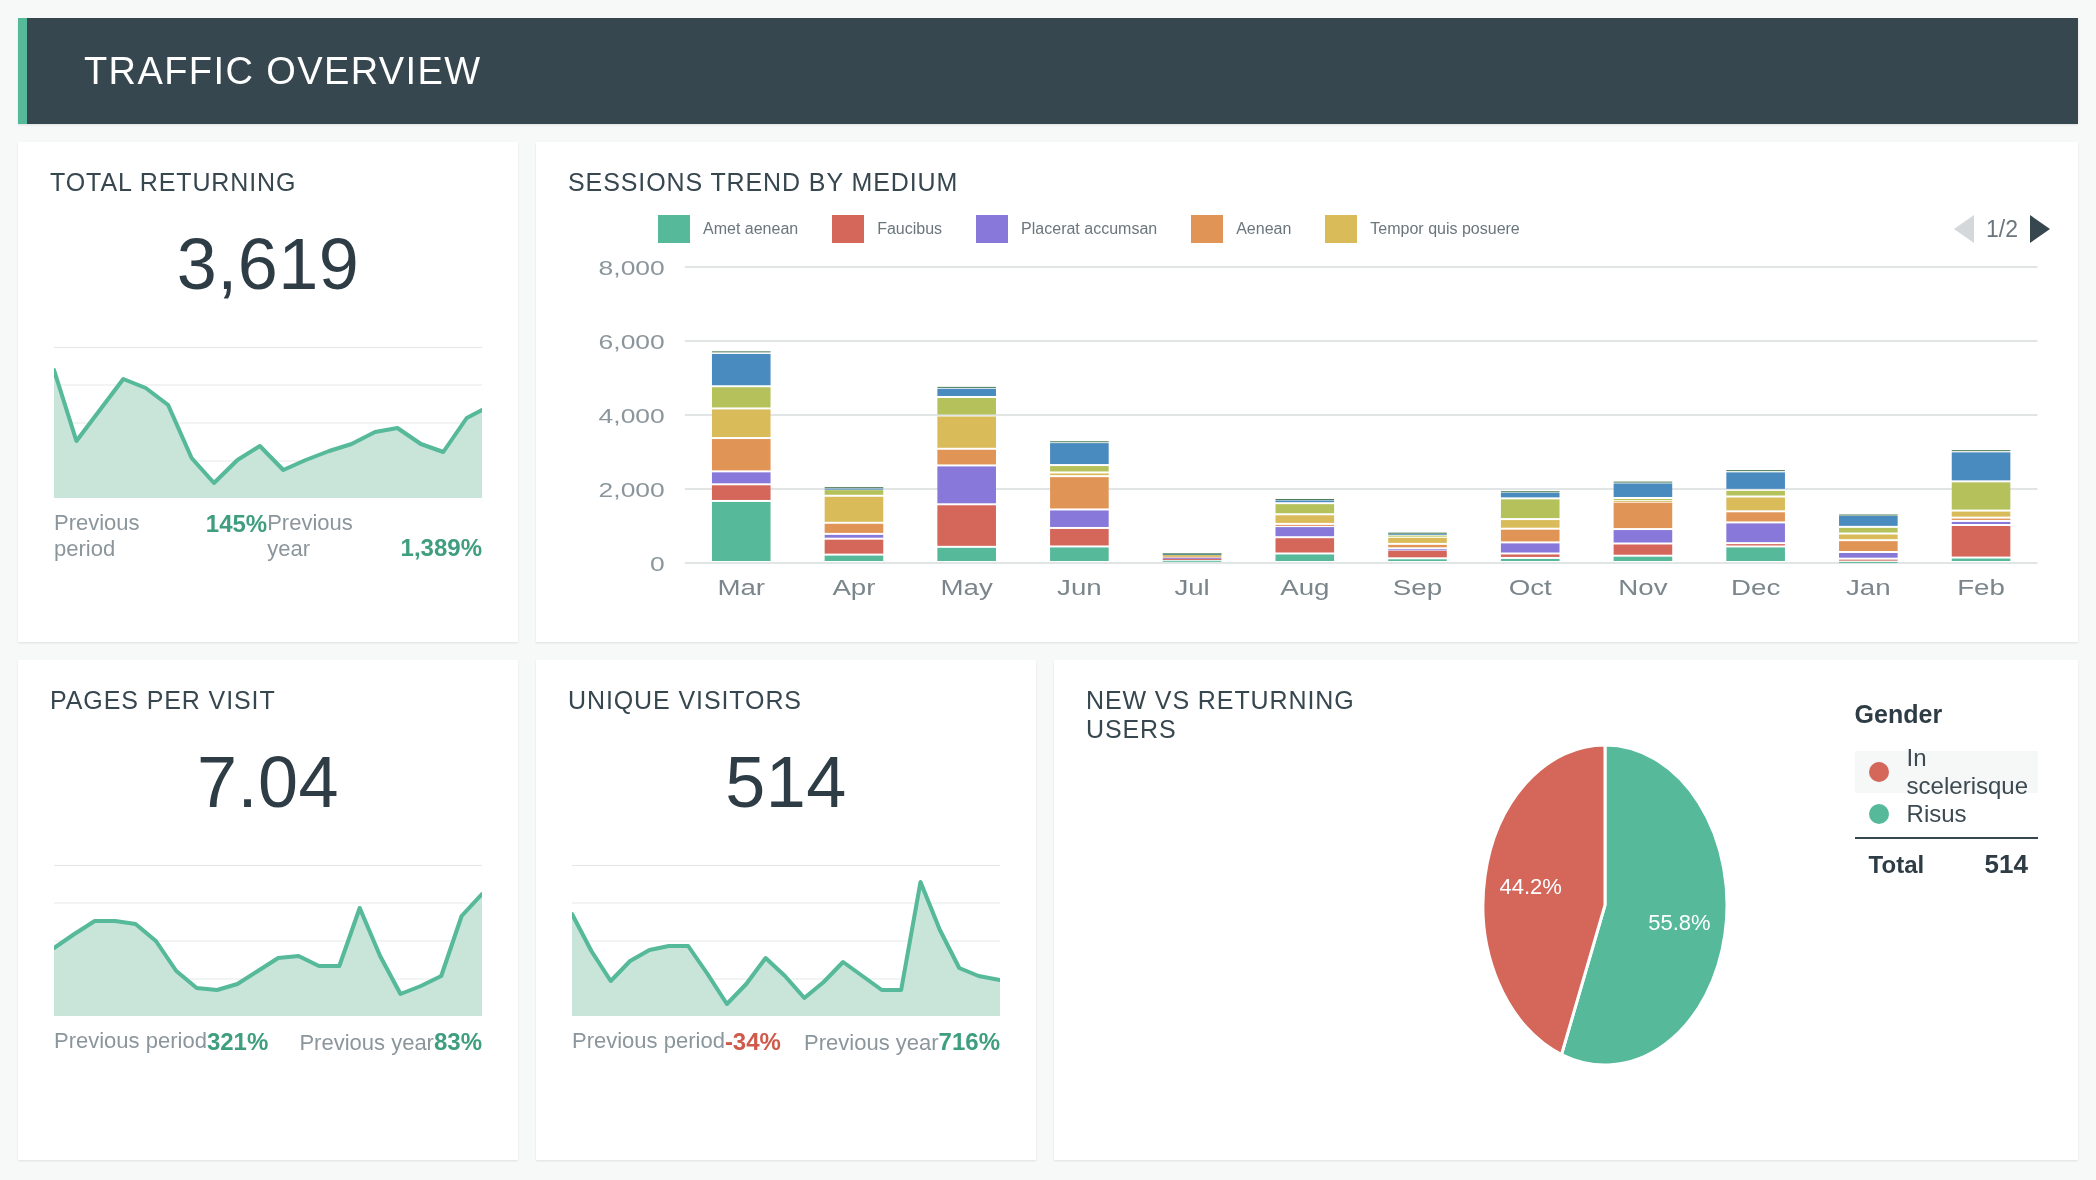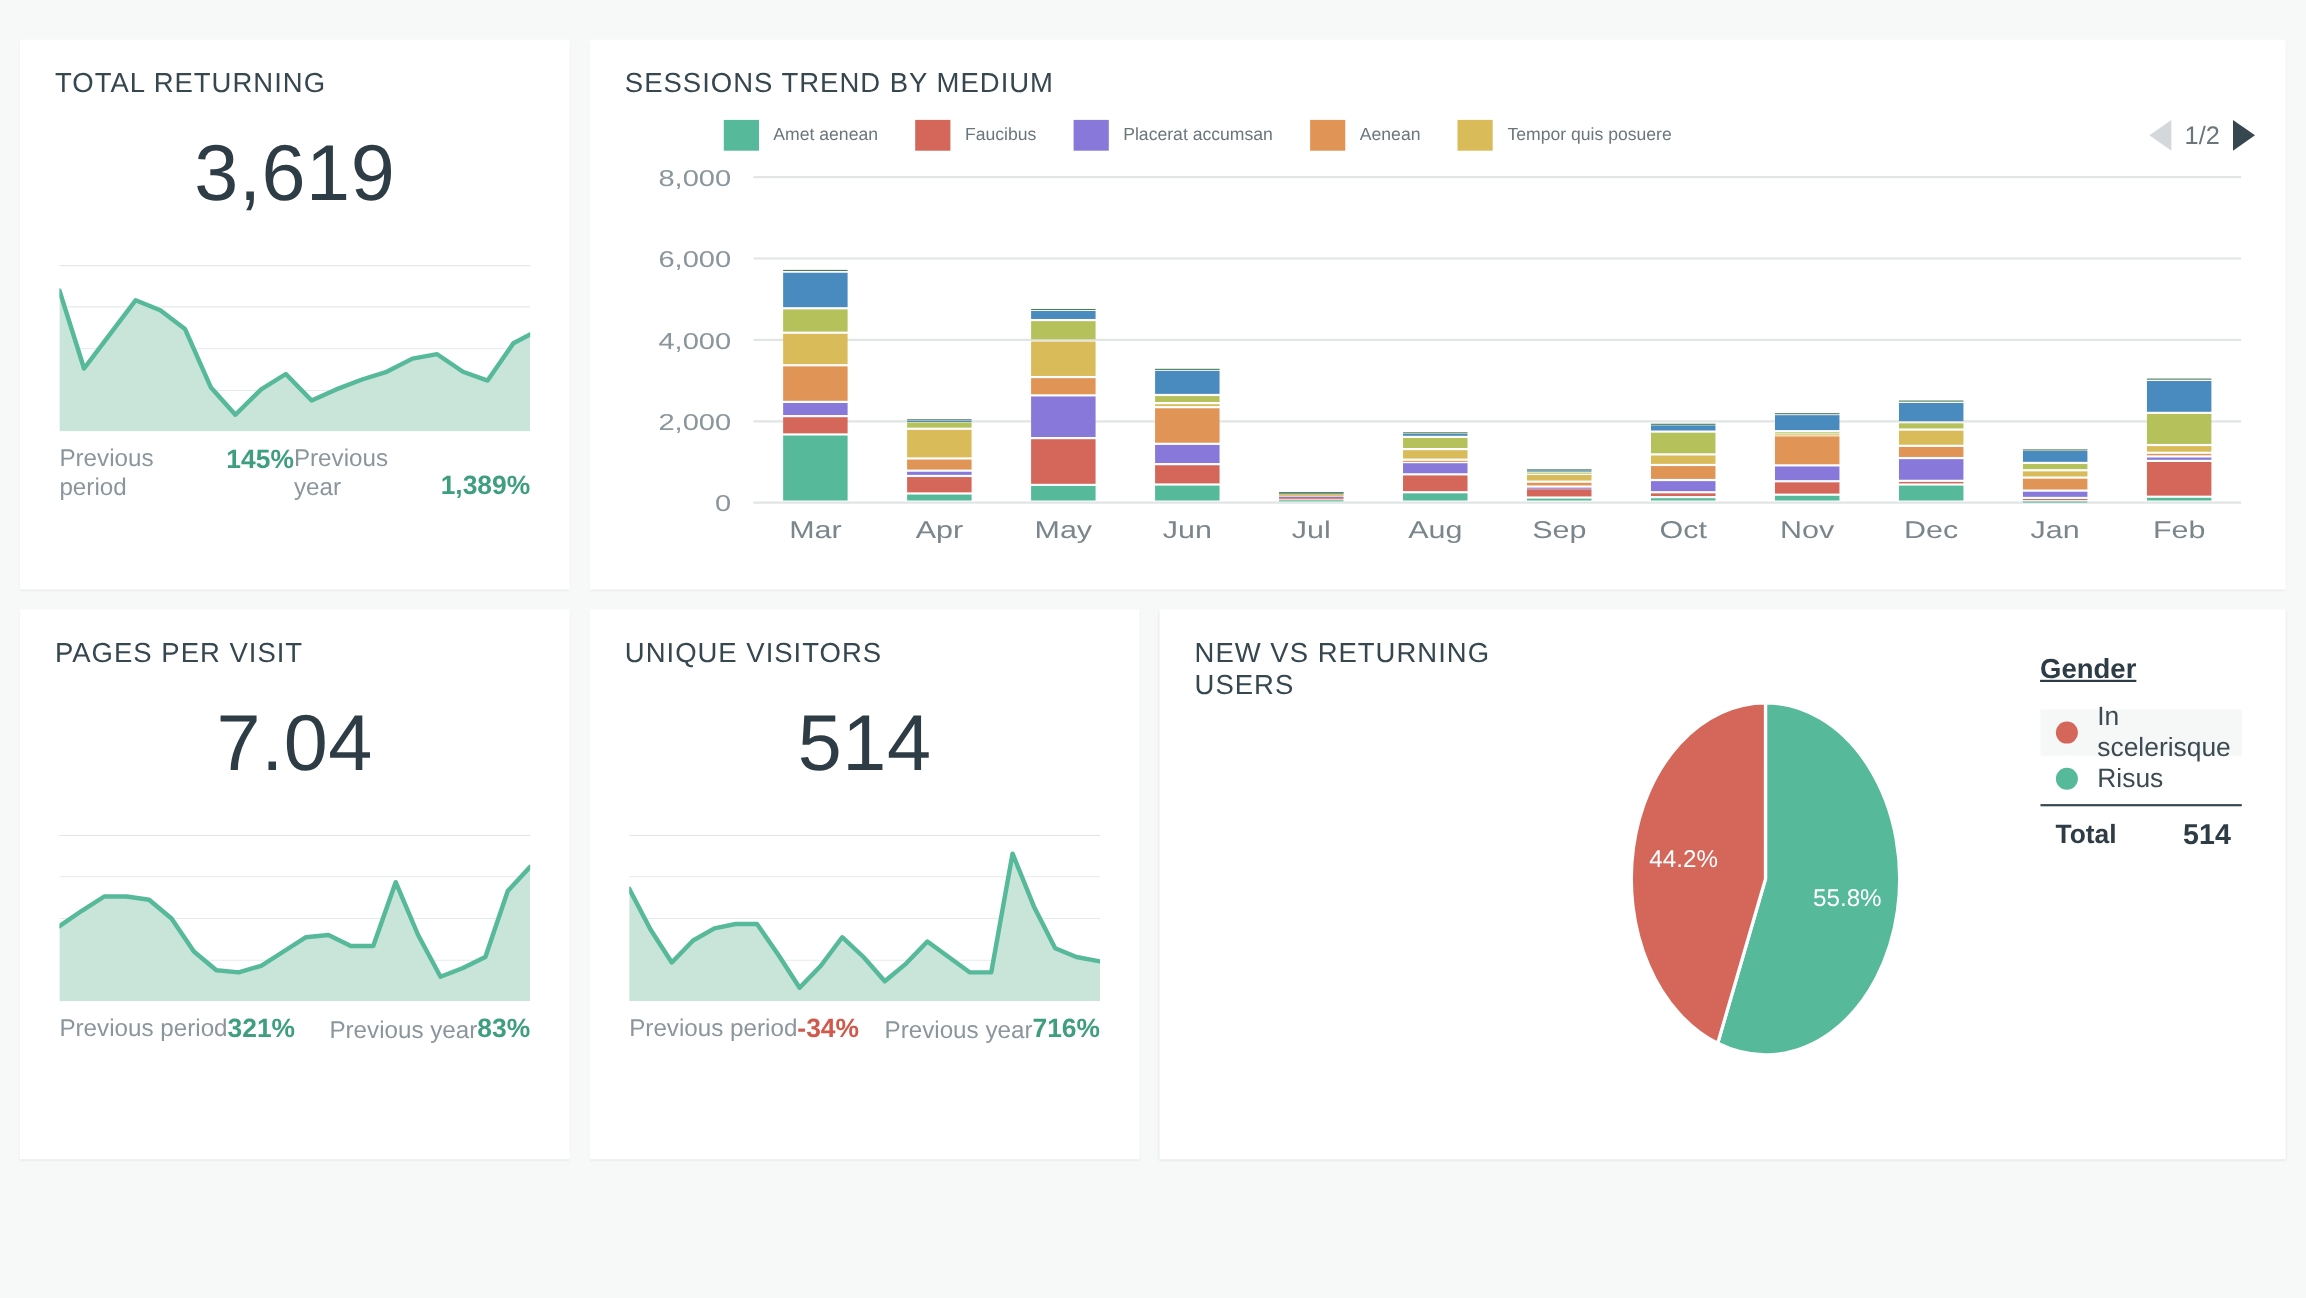--- a/index.html
+++ b/index.html
@@ -115,6 +115,9 @@
 
 <div class="page">
 
+  <div class="header">
+    <div class="header-title">TRAFFIC OVERVIEW</div>
+  </div>
 
   <div class="row">
 

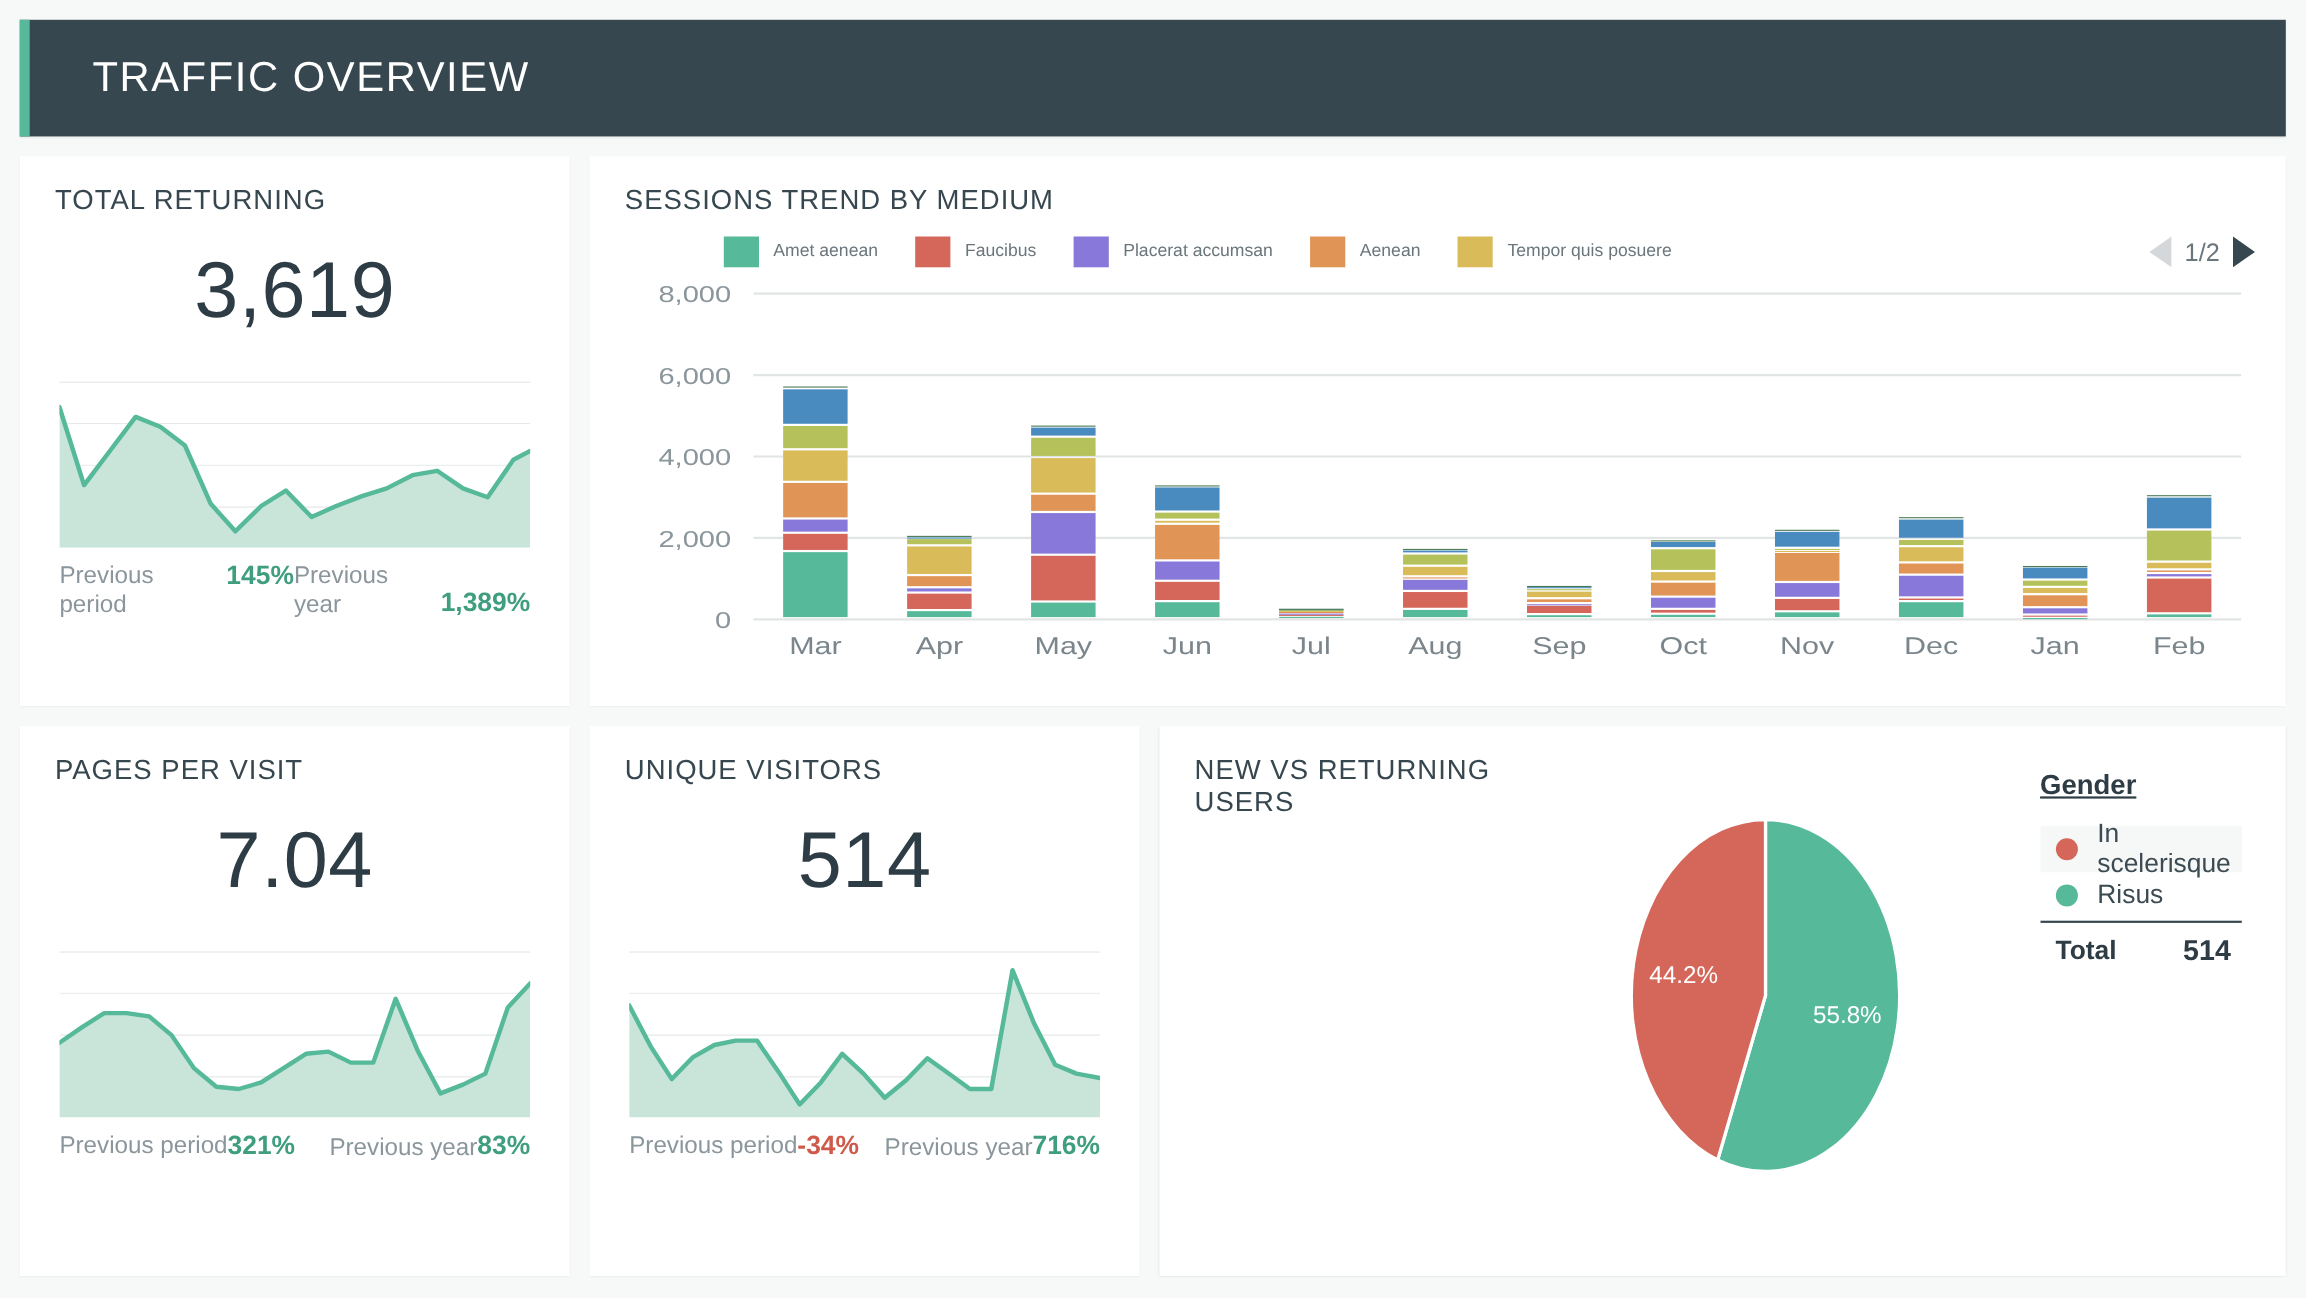--- a/index.html
+++ b/index.html
@@ -93,7 +93,7 @@
   .pie-body { display: flex; flex: 1; padding: 10px 40px 20px 40px; }
   .pie-left { width: 420px; display: flex; align-items: center; justify-content: center; }
   .pie-right { flex: 1; padding: 30px 0 0 40px; }
-  .pie-legend-title { font-size: 25px; font-weight: bold; color: #2e3c45; margin-bottom: 22px; text-decoration: underline; }
+  .pie-legend-title { font-size: 25px; font-weight: bold; color: #2e3c45; margin-bottom: 22px; }
   .pie-row {
     display: flex; align-items: center;
     height: 42px; padding: 0 10px 0 14px;

